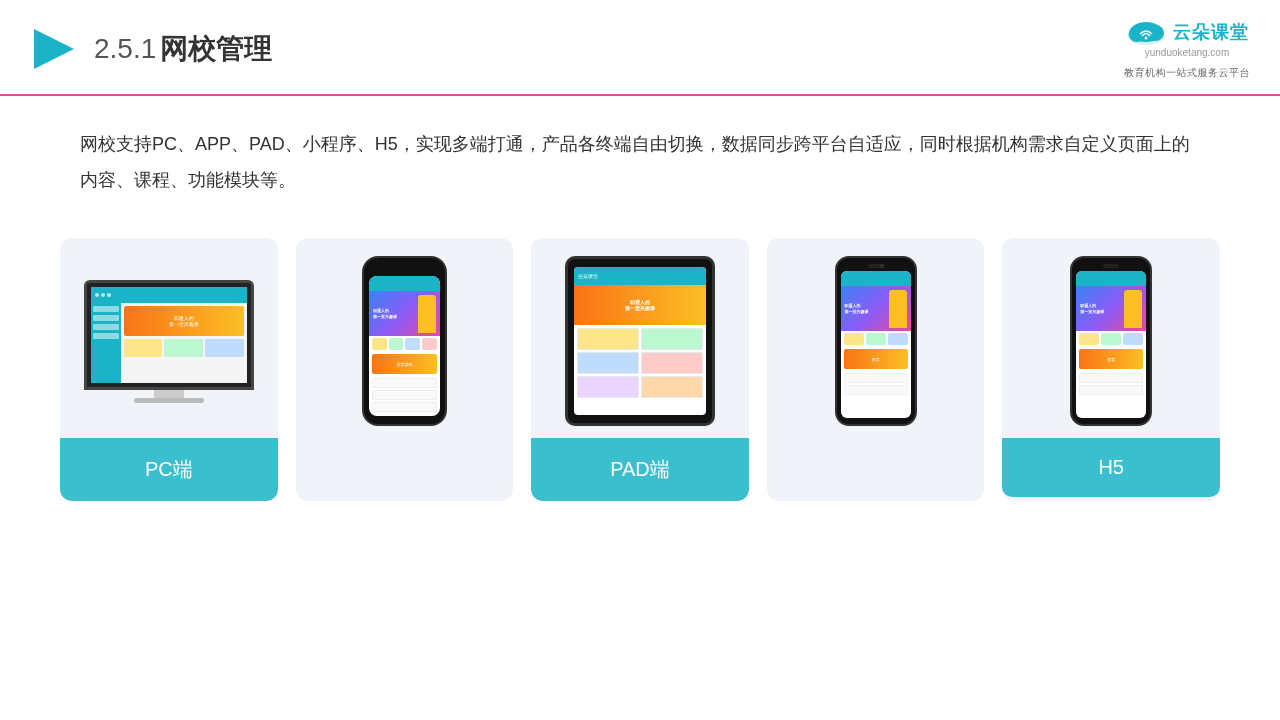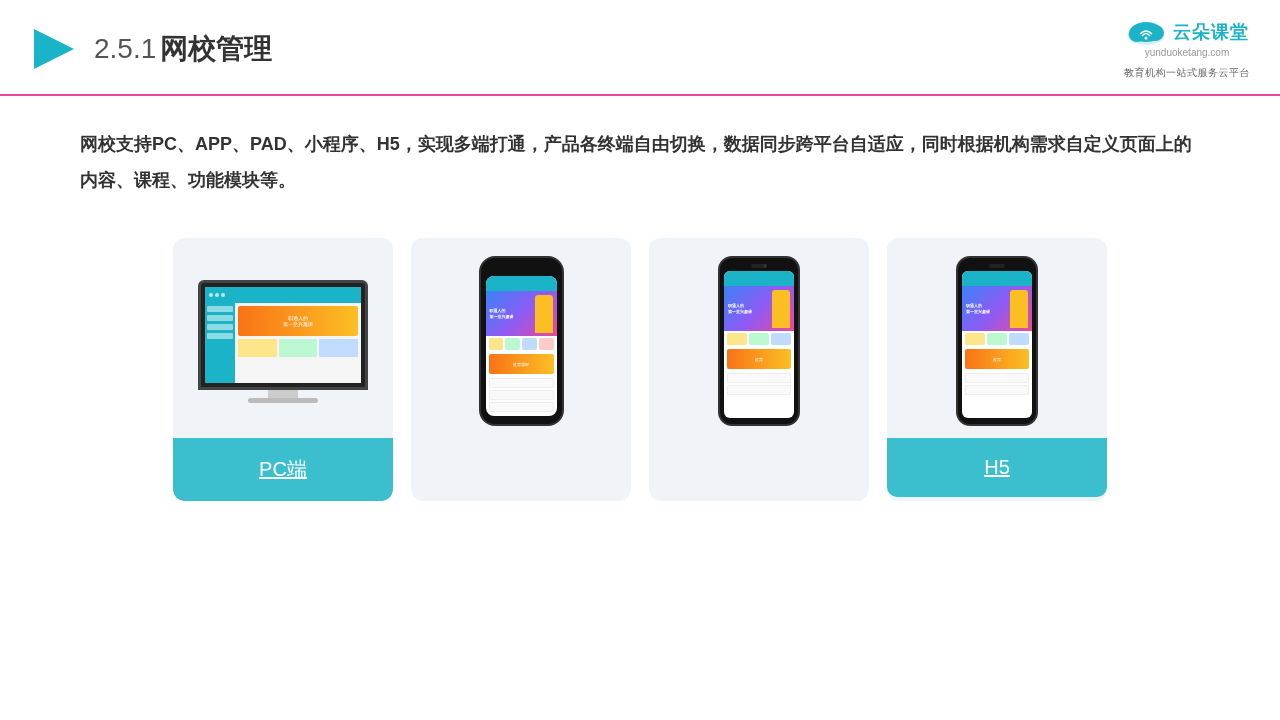--- a/index.html
+++ b/index.html
@@ -87,7 +87,6 @@
       font-size: 18px;
       color: #333;
       line-height: 2;
-      font-weight: bold;
     }
 
     

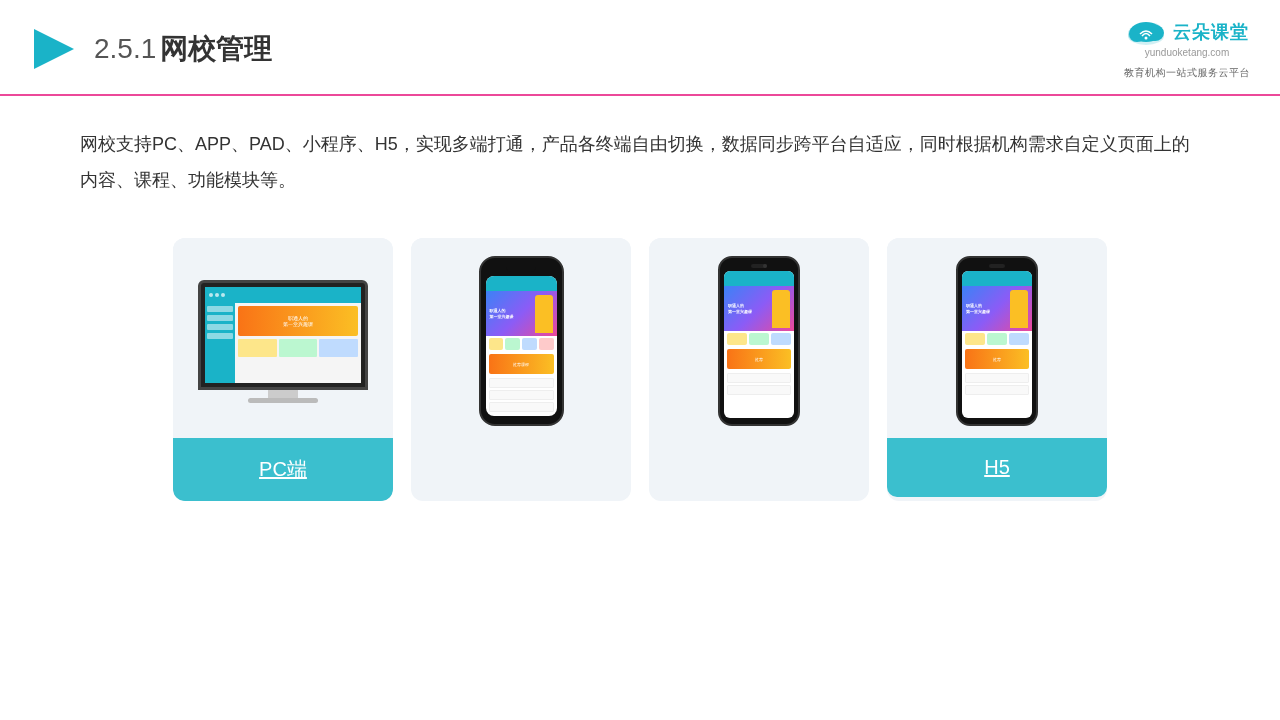--- a/index.html
+++ b/index.html
@@ -123,7 +123,6 @@
       font-size: 20px;
       padding: 18px 10px;
       border-radius: 0 0 10px 10px;
-      text-decoration: underline;
     }
 
     

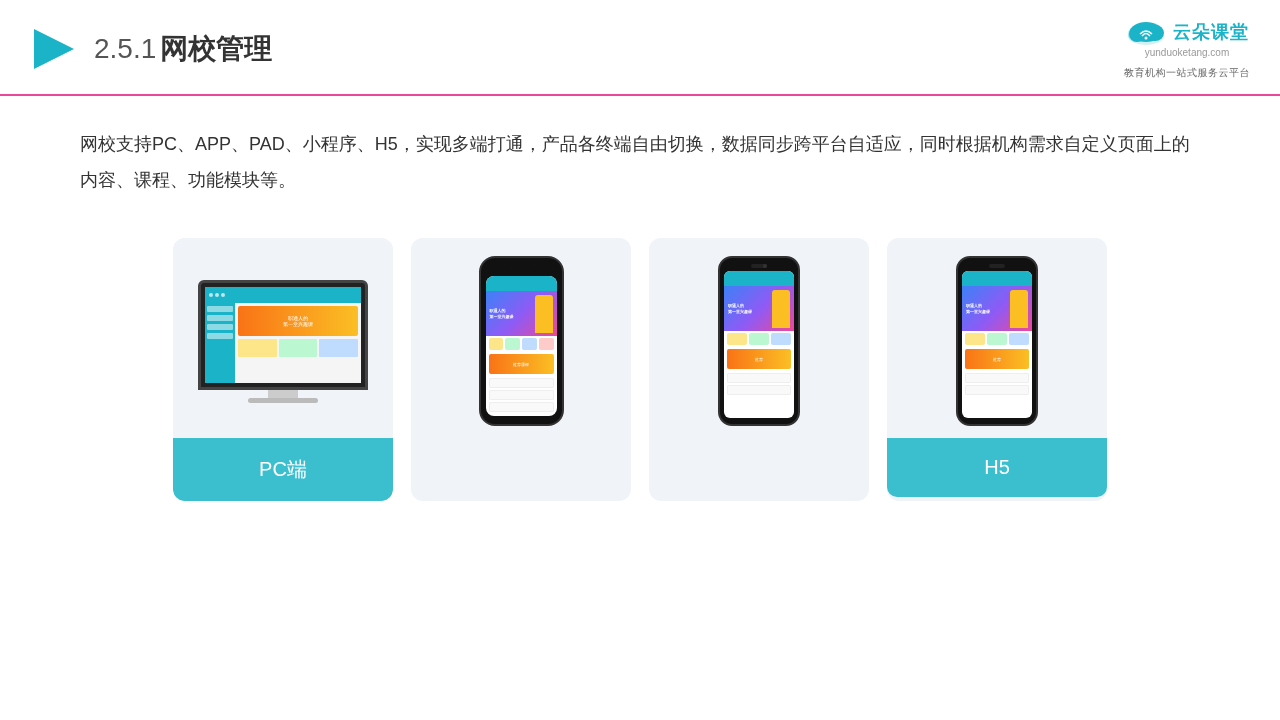--- a/index.html
+++ b/index.html
@@ -574,6 +574,29 @@
     </div>
   </div>
 
+  <div class="card">
+    <div class="card-image-area">
+      <div class="tablet-mockup">
+        <div class="tablet-screen">
+          <div class="tablet-header">
+            <span class="tablet-header-text">云朵课堂</span>
+          </div>
+          <div class="tablet-banner">
+            <span class="tablet-banner-text">职通人的<br>第一堂兴趣课</span>
+          </div>
+          <div class="tablet-grid">
+            <div class="tablet-grid-item" style="background:#fde68a;"></div>
+            <div class="tablet-grid-item" style="background:#bbf7d0;"></div>
+            <div class="tablet-grid-item" style="background:#bfdbfe;"></div>
+            <div class="tablet-grid-item" style="background:#fecaca;"></div>
+            <div class="tablet-grid-item" style="background:#e9d5ff;"></div>
+            <div class="tablet-grid-item" style="background:#fed7aa;"></div>
+          </div>
+        </div>
+      </div>
+    </div>
+    <div class="card-label">PAD端</div>
+  </div>
 
   <div class="card">
     <div class="card-image-area">

